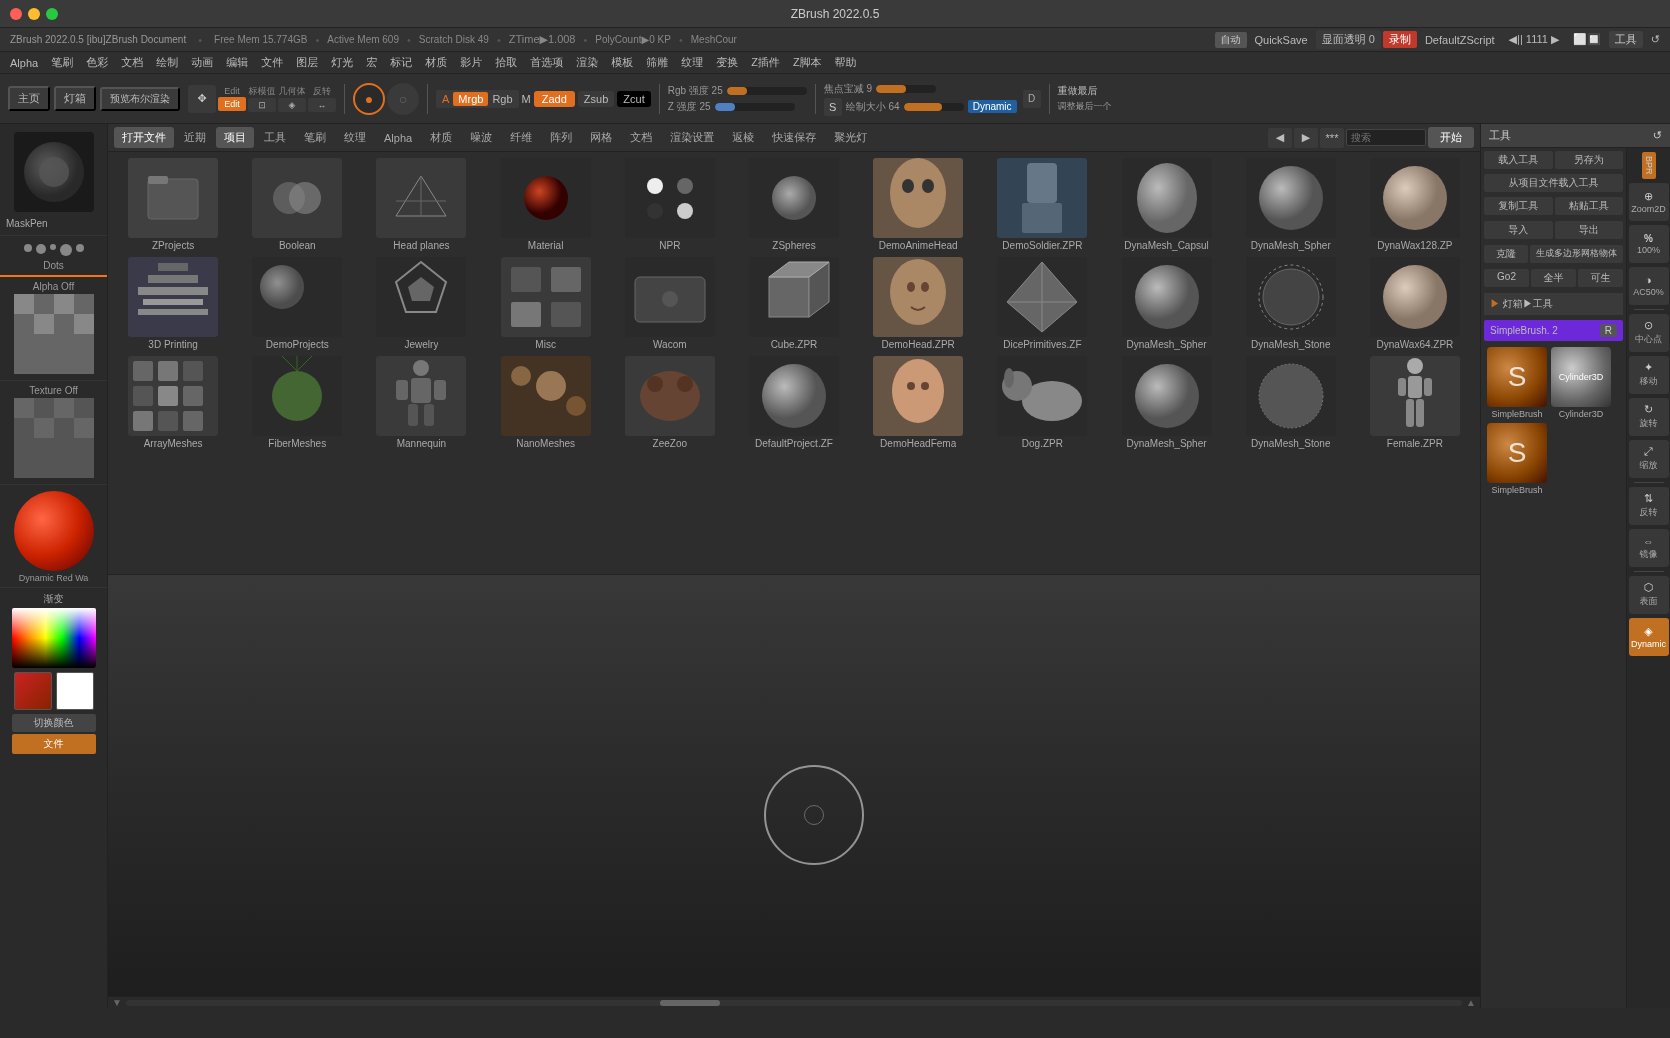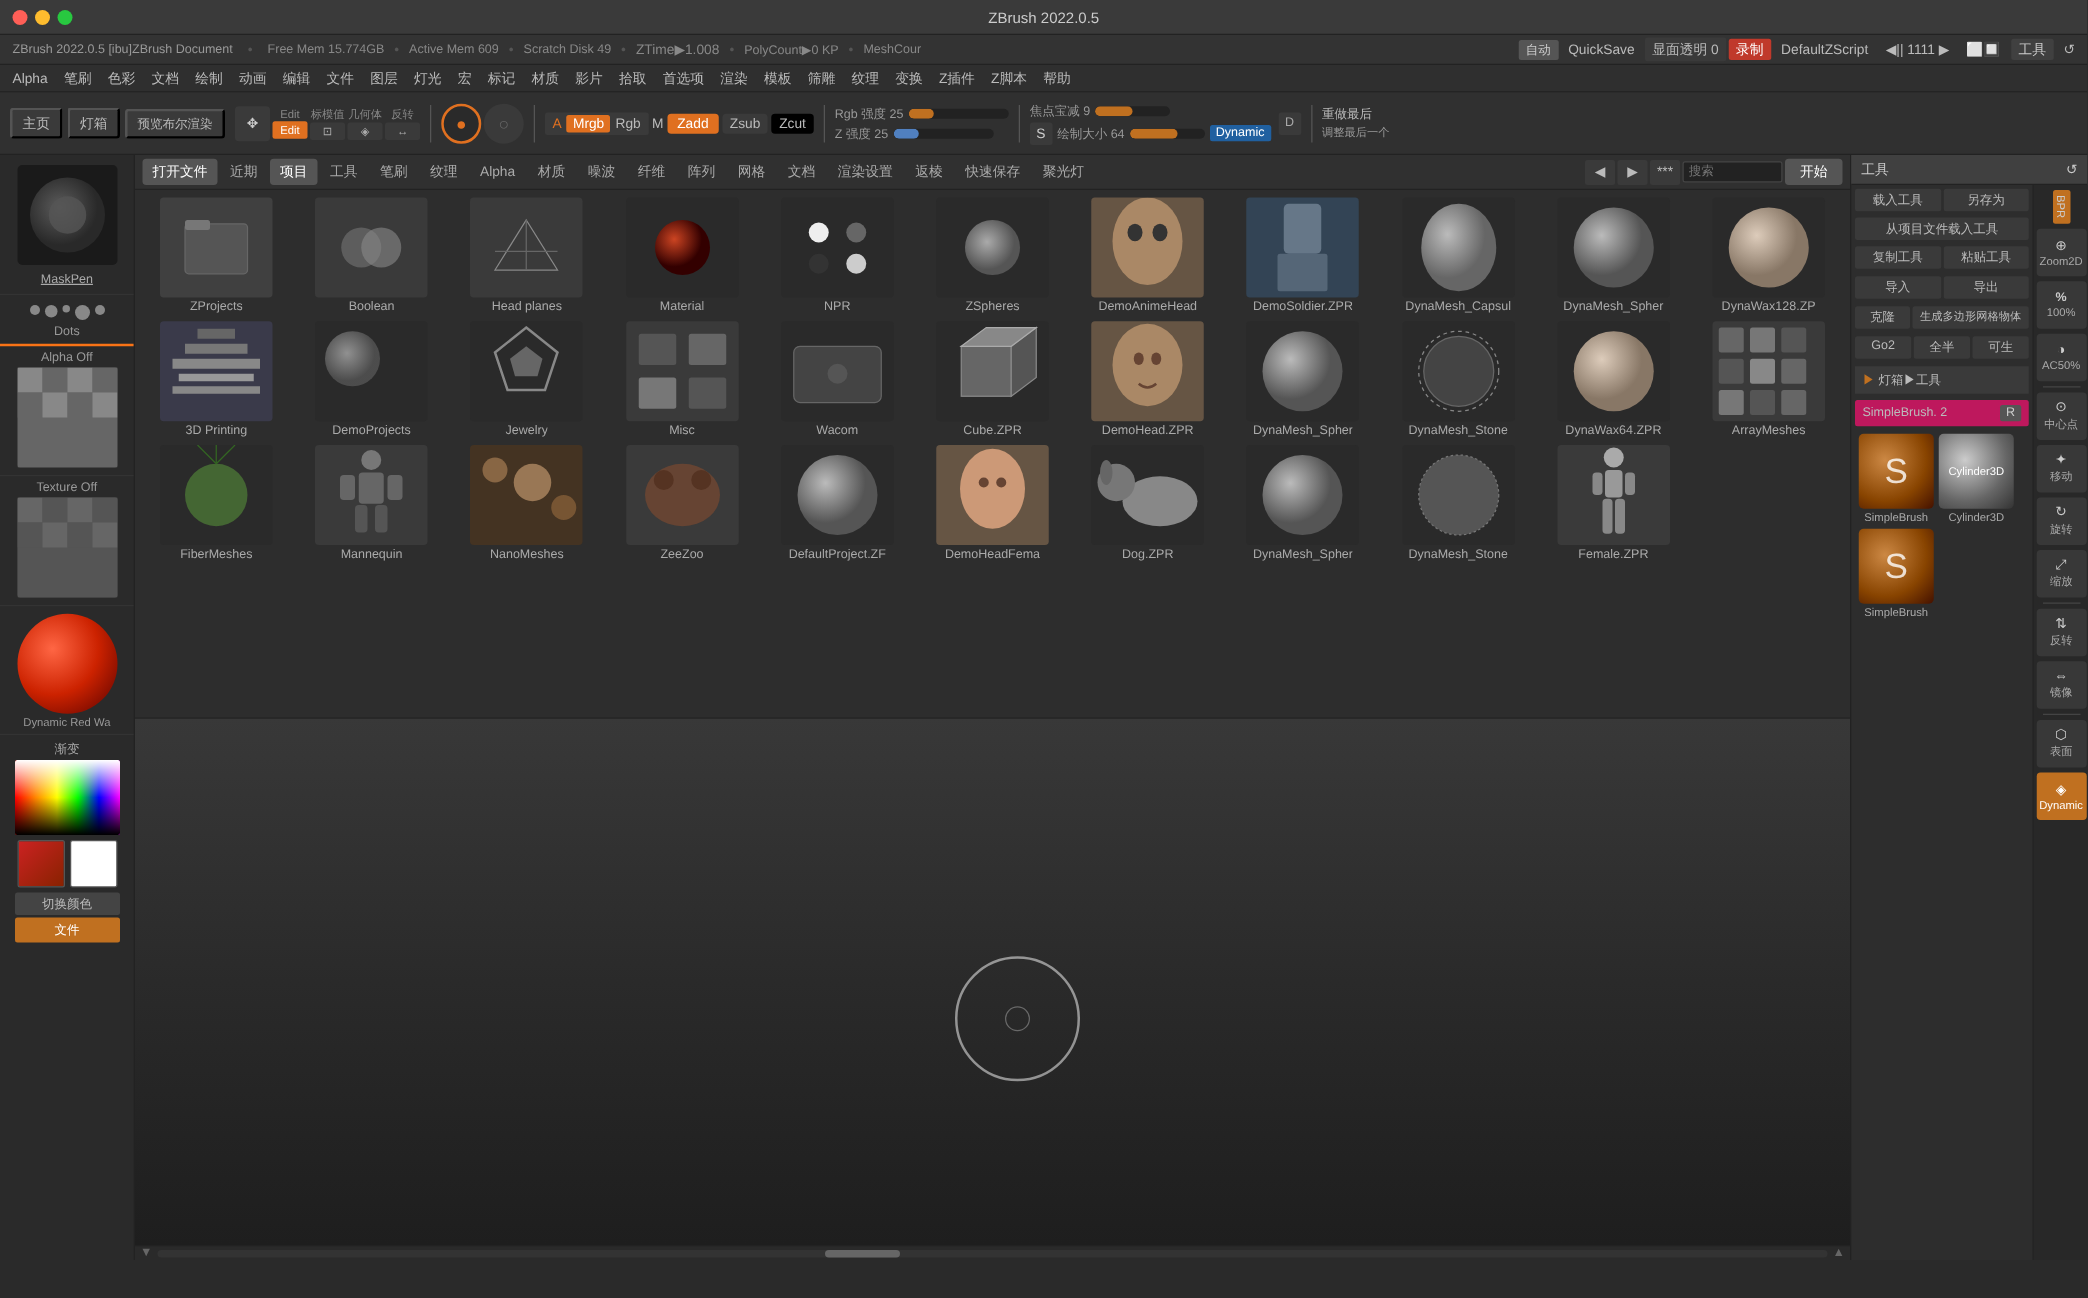--- a/index.html
+++ b/index.html
@@ -112,11 +112,9 @@
     }
 
     .brush-name {
-      text-align: center;
       font-size: 10px;
       color: #aaa;
       padding: 2px;
-      text-decoration: underline;
     }
 
     .dots-row {

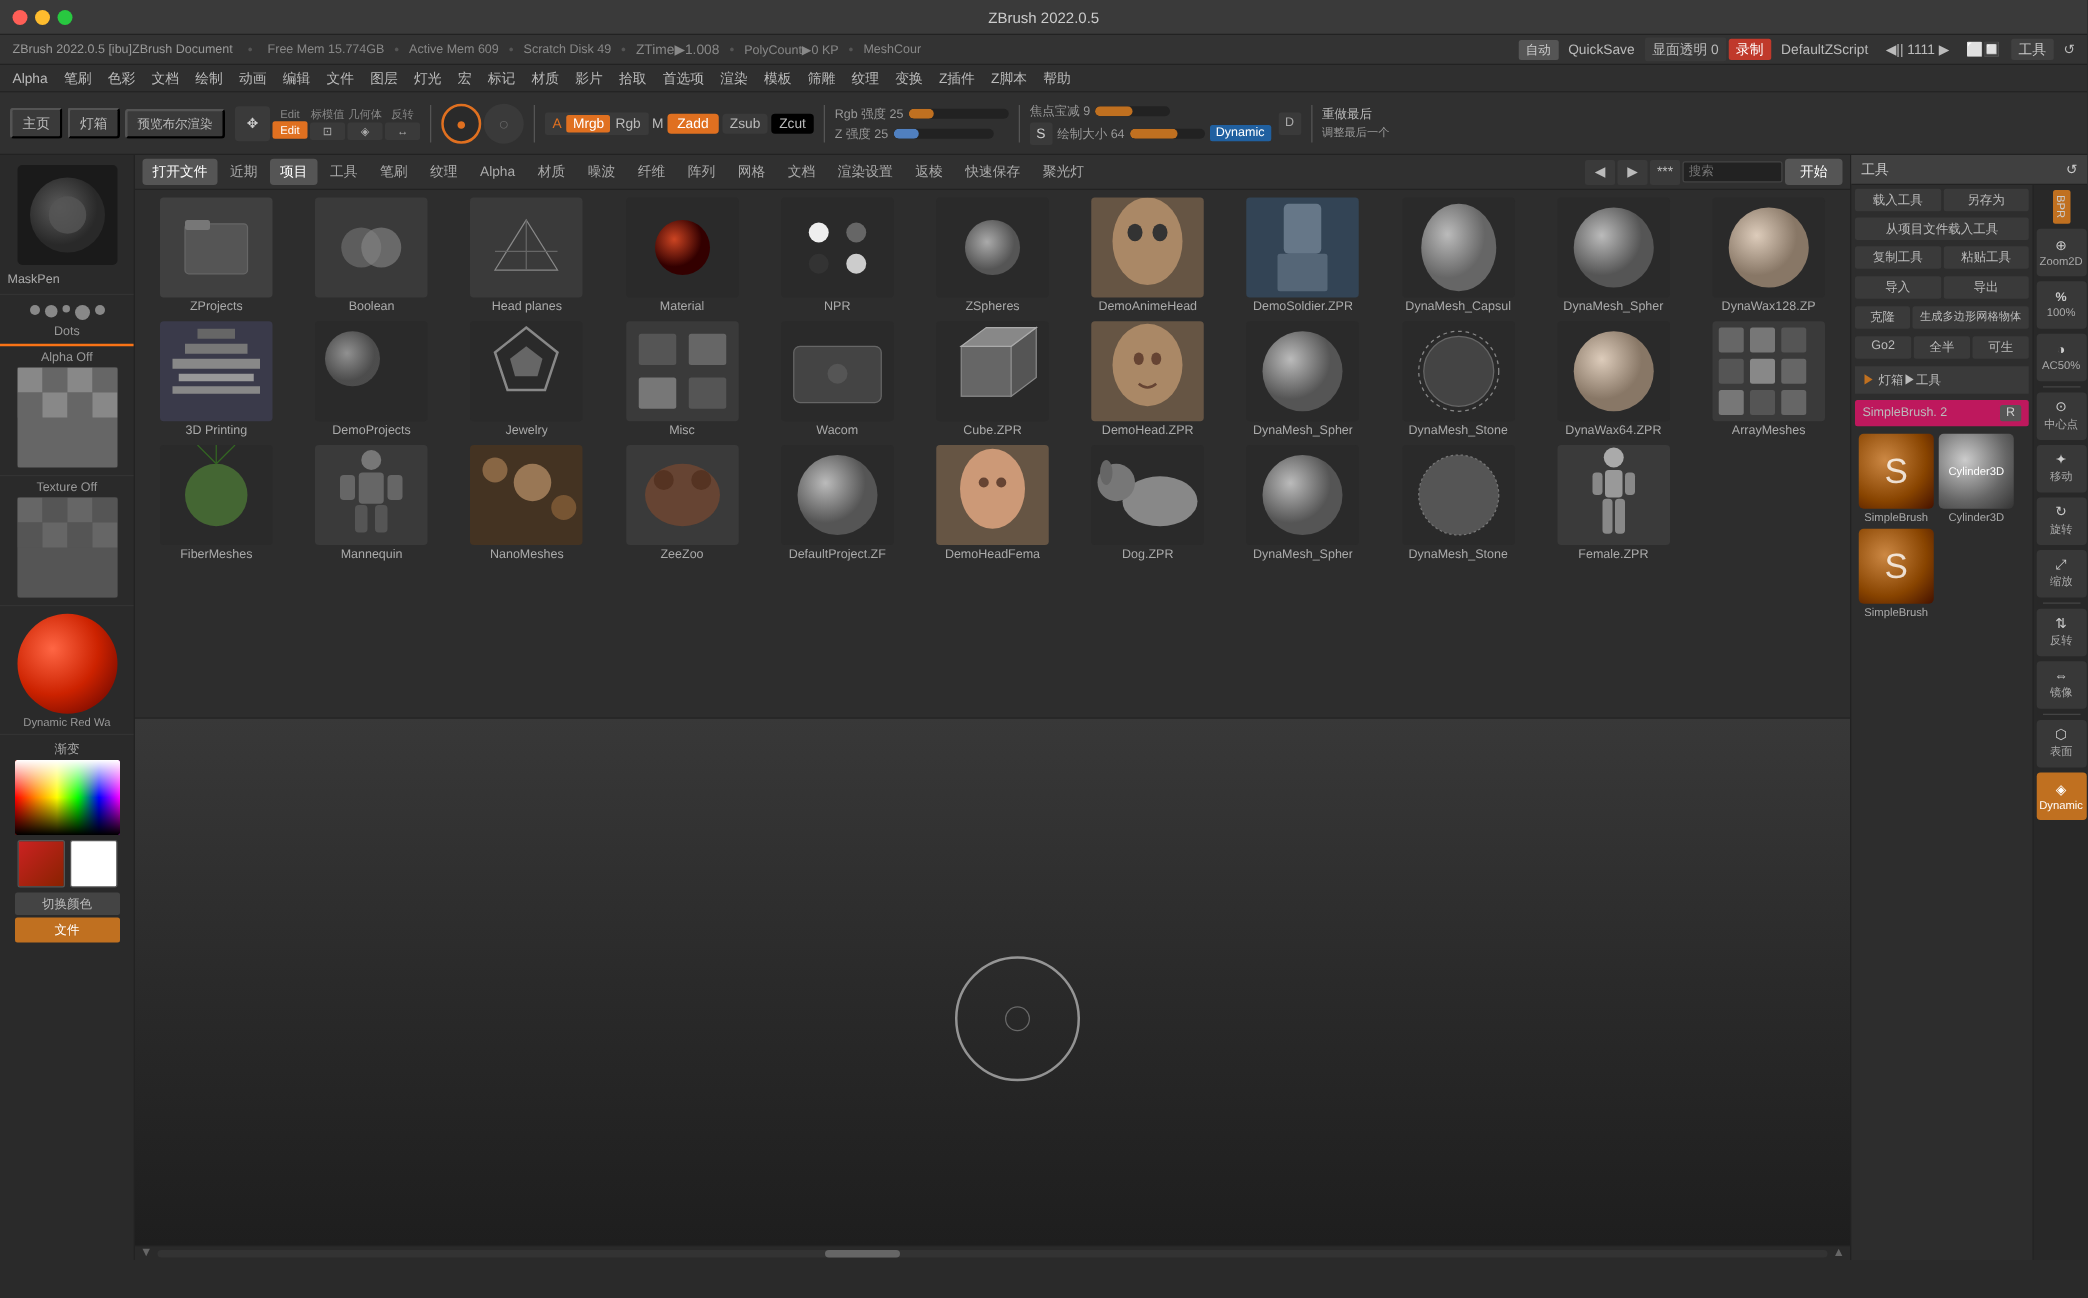--- a/index.html
+++ b/index.html
@@ -1231,7 +1231,7 @@
           <span style="color:#bbb;font-size:10px;">灯箱▶工具</span>
         </div>
 
-        <div style="display:flex;align-items:center;justify-content:space-between;padding:4px 6px;background:#be185d;margin:2px 3px;border-radius:2px;">
+        <div style="display:flex;align-items:center;justify-content:space-between;padding:4px 6px;background:#6d28d9;margin:2px 3px;border-radius:2px;">
           <span style="color:#bbb;font-size:10px;">SimpleBrush. 2</span>
           <span style="background:#555;color:#ccc;padding:1px 5px;border-radius:2px;font-size:10px;cursor:pointer;">R</span>
         </div>

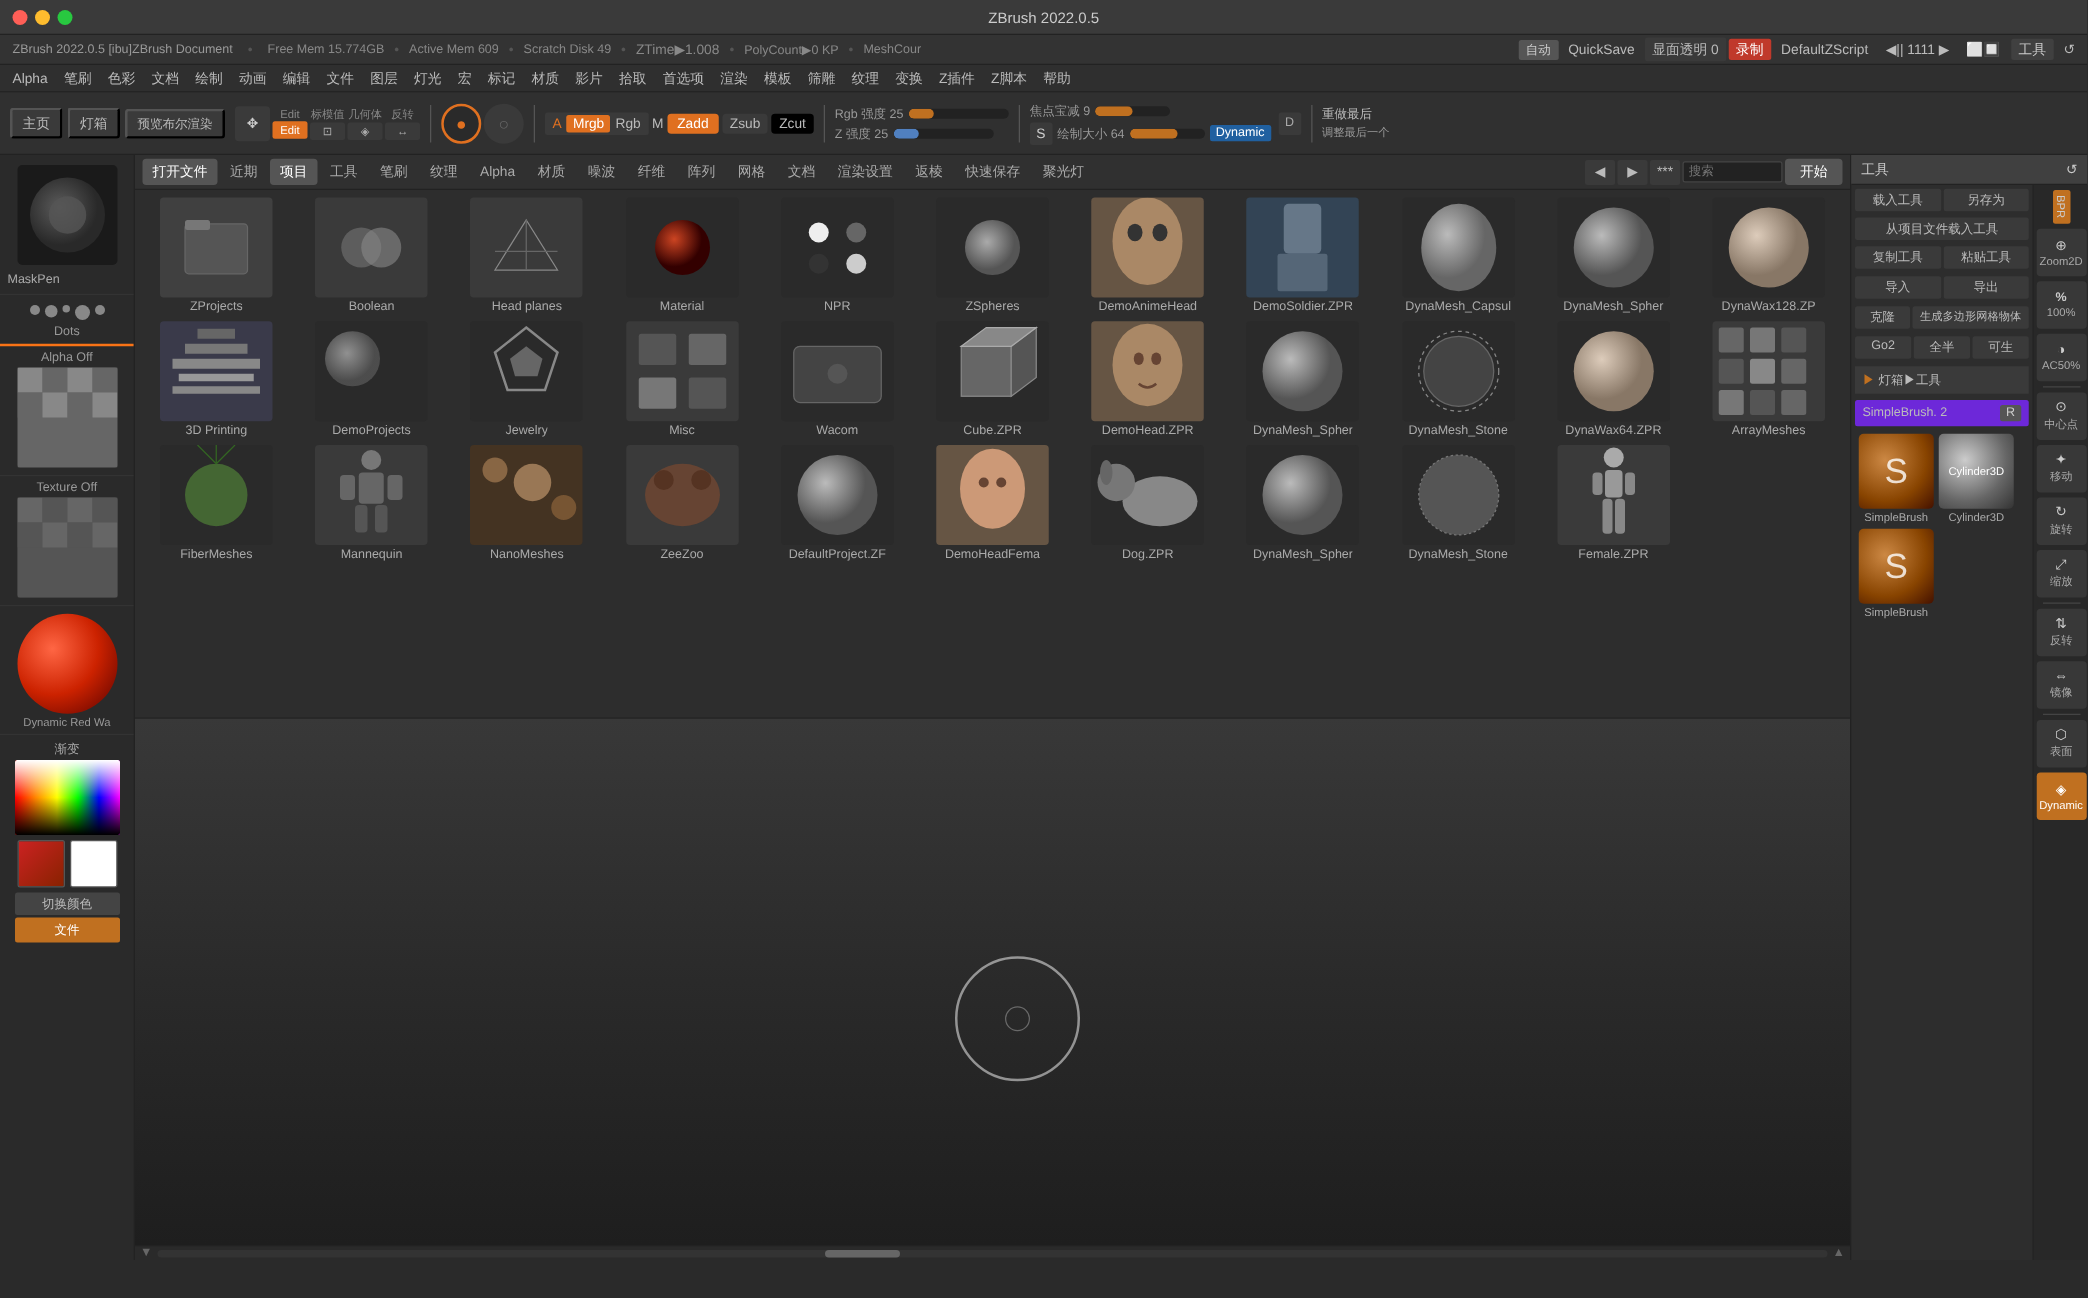--- a/index.html
+++ b/index.html
@@ -988,6 +988,16 @@
           <div class="project-name">DemoHead.ZPR</div>
         </div>
 
+        <div class="project-item">
+          <div class="project-thumb" style="background:#2a2a2a;">
+            <svg width="90" height="80" viewBox="0 0 90 80">
+              <polygon points="45,5 80,45 45,75 10,45" fill="#666" stroke="#888"></polygon>
+              <line x1="45" y1="5" x2="45" y2="75" stroke="#888"></line>
+              <line x1="10" y1="45" x2="80" y2="45" stroke="#888"></line>
+            </svg>
+          </div>
+          <div class="project-name">DicePrimitives.ZF</div>
+        </div>
 
         <div class="project-item">
           <div class="project-thumb" style="background:#2a2a2a;">

